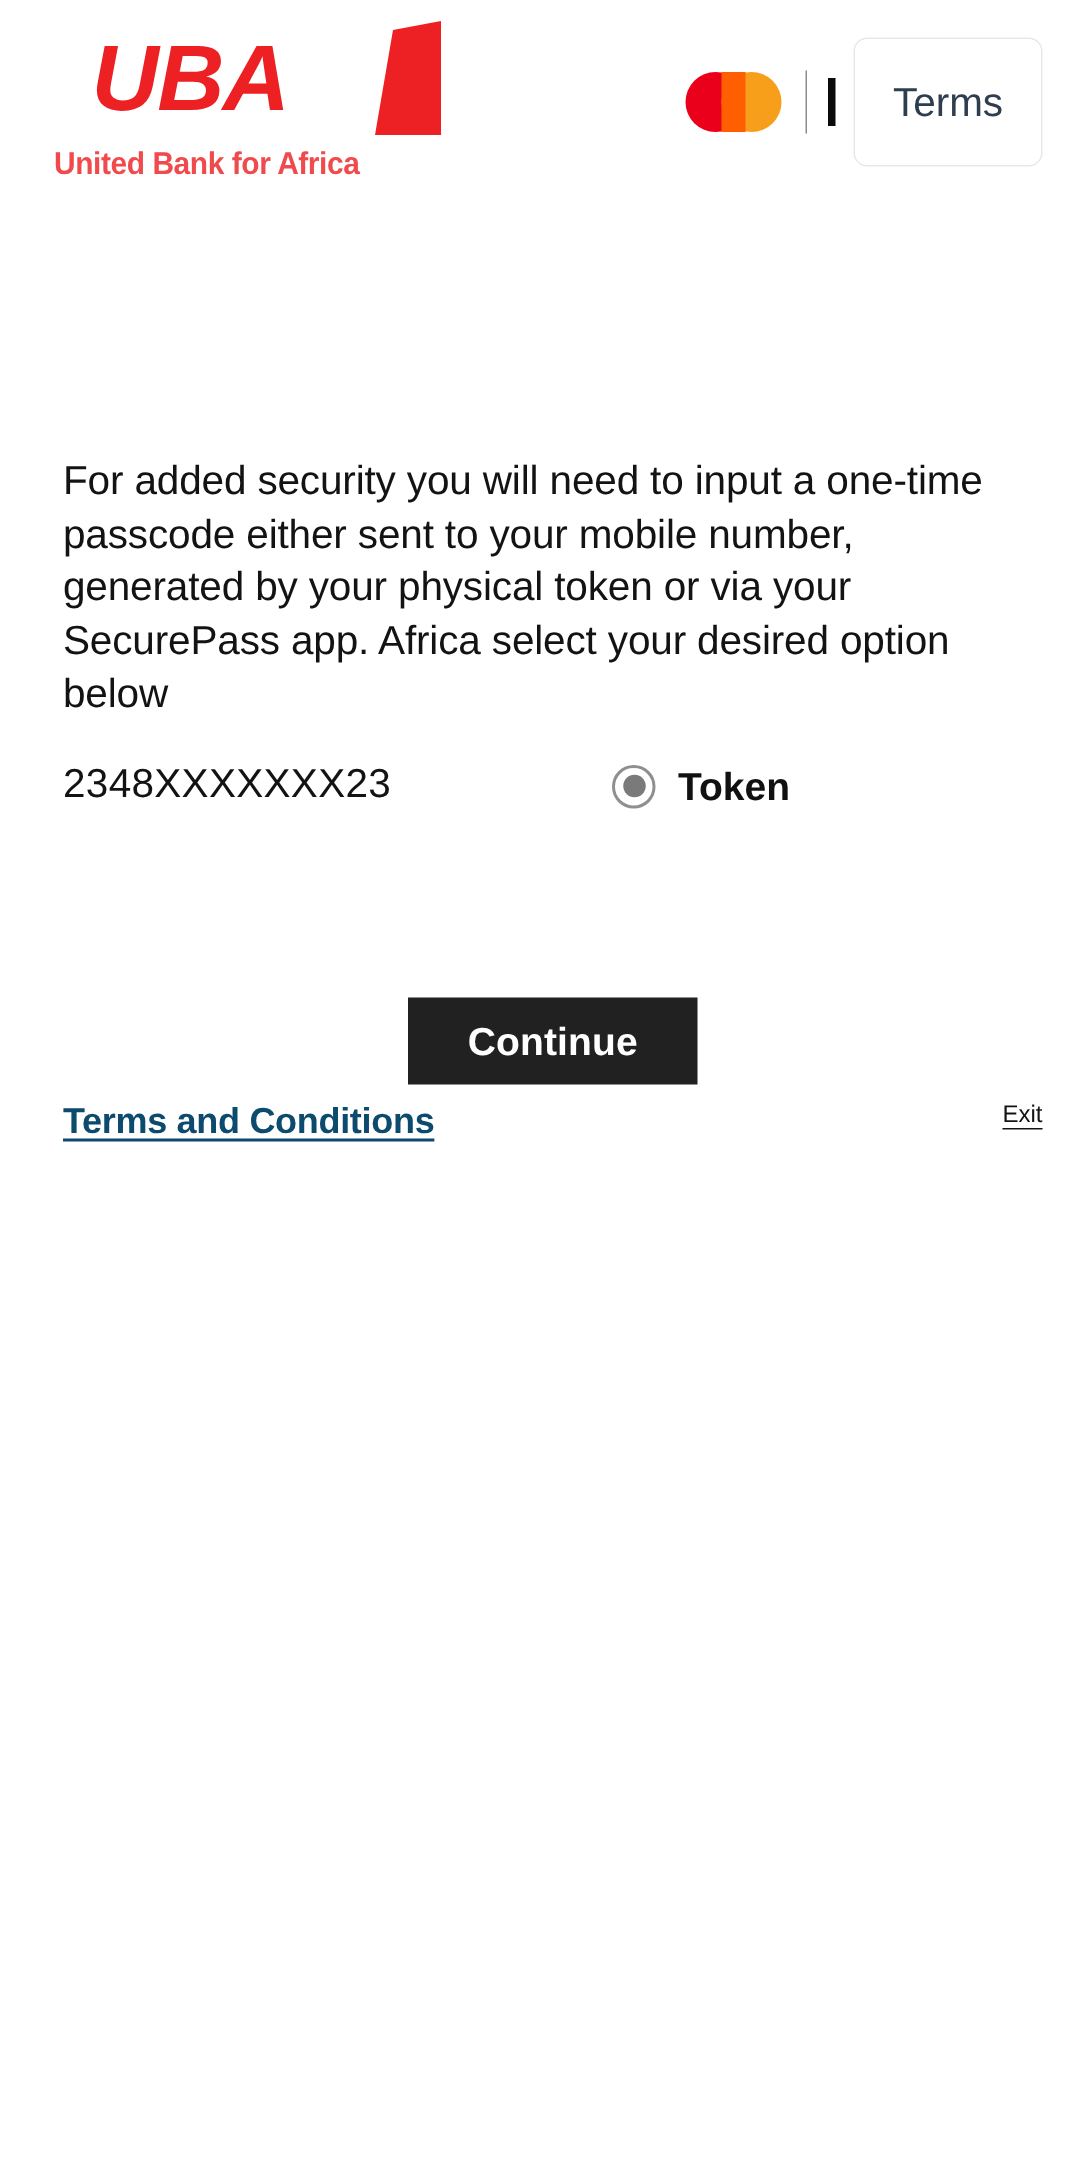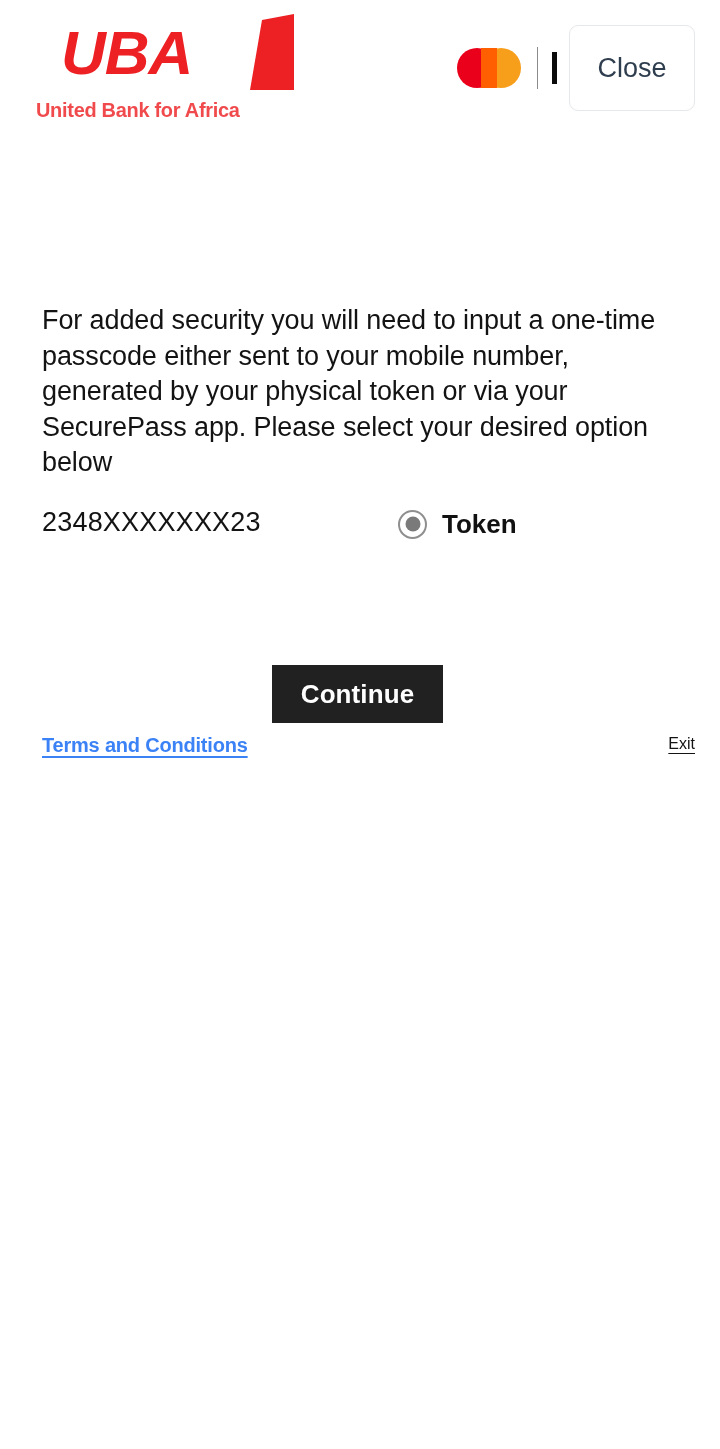--- a/index.html
+++ b/index.html
@@ -312,7 +312,7 @@
     <span class="header-divider"></span>
     <span class="header-caret"></span>
 
-    <button class="close-button">Close</button>
+    <button class="close-button">Terms</button>
   </div>
 </div>
 

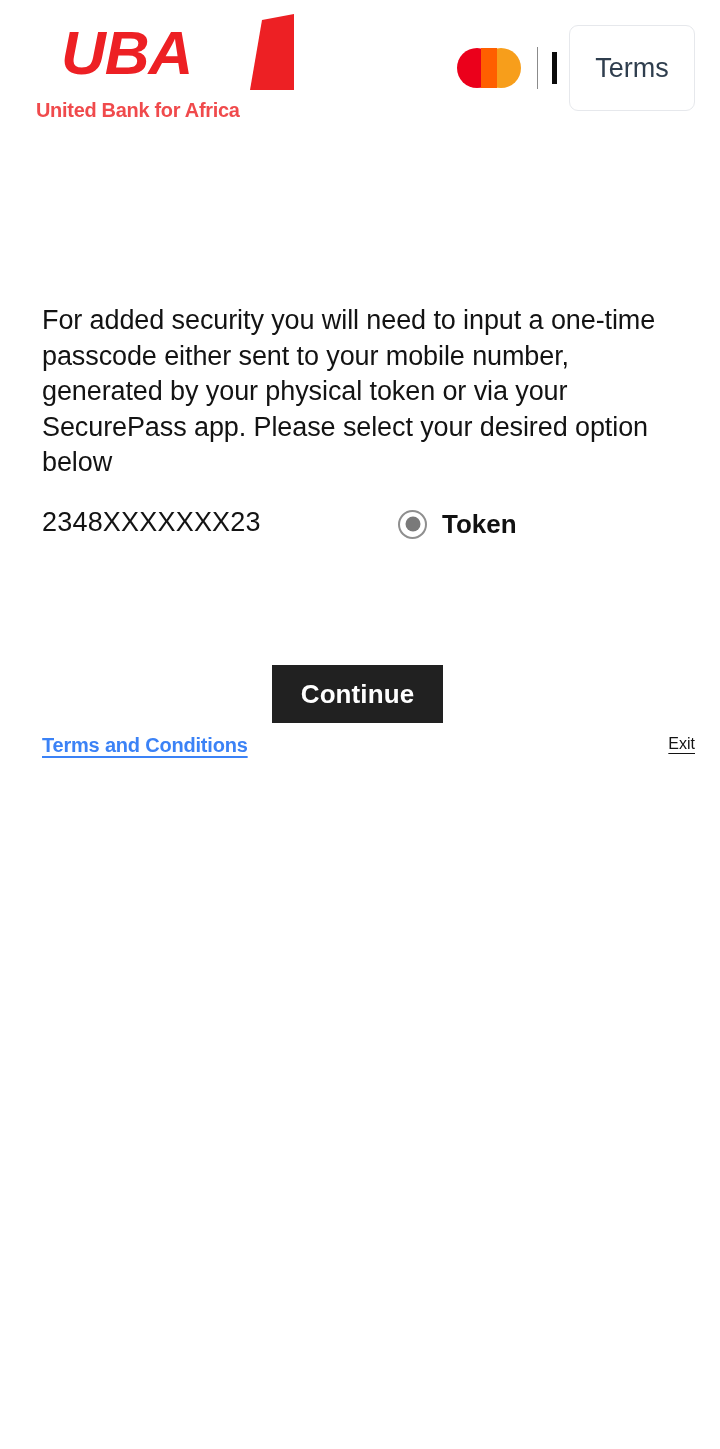--- a/index.html
+++ b/index.html
@@ -318,7 +318,7 @@
 
 <div class="main">
 
-  <p class="intro-text">For added security you will need to input a one-time passcode either sent to your mobile number, generated by your physical token or via your SecurePass app. Please select your desired option below</p>
+  <p class="intro-text">For added security you will need to input a one-time passcode either sent to your mobile number, generated by your physical token or via your SecurePass app. Africa select your desired option below</p>
 
   <div class="option-row">
 

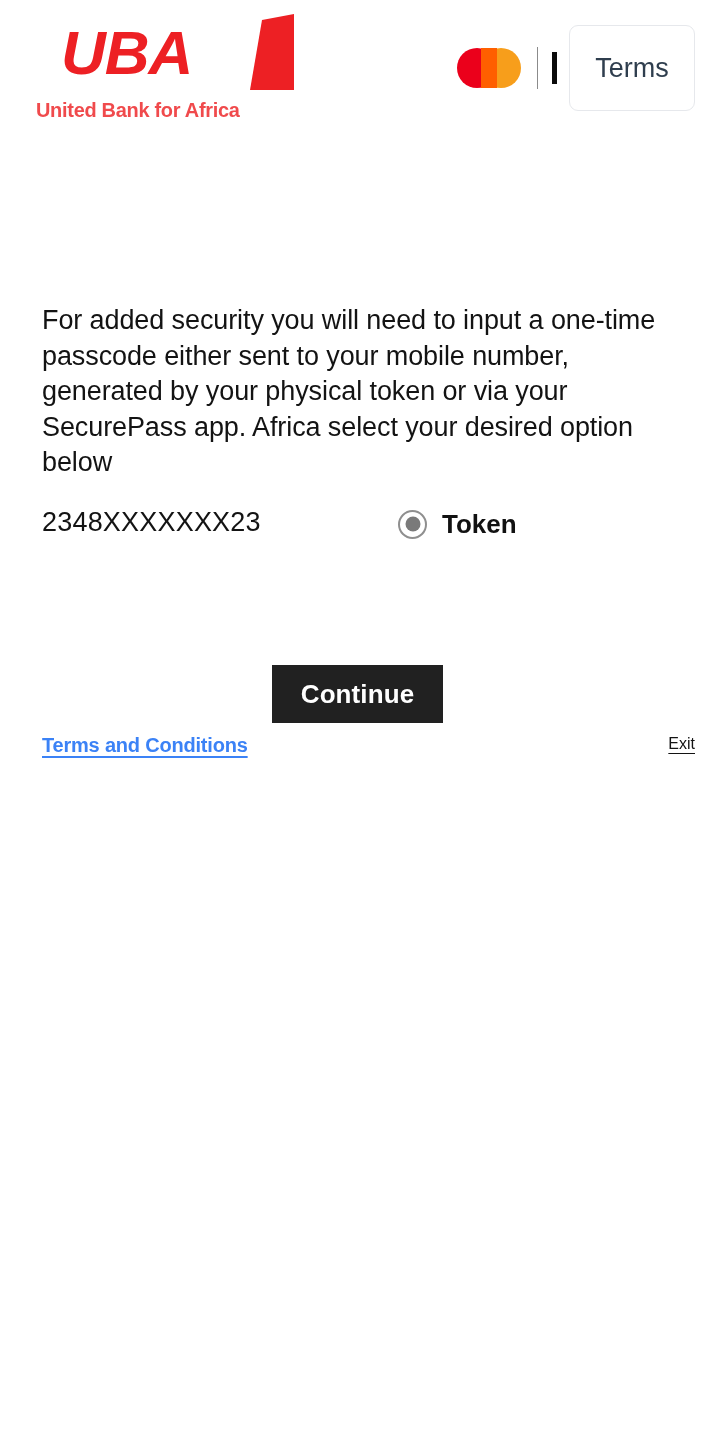--- a/index.html
+++ b/index.html
@@ -183,7 +183,7 @@
 
   .radio-group {
     position: absolute;
-    left: 398px;
+    left: 408px;
     top: -5px;
     display: flex;
     align-items: center;

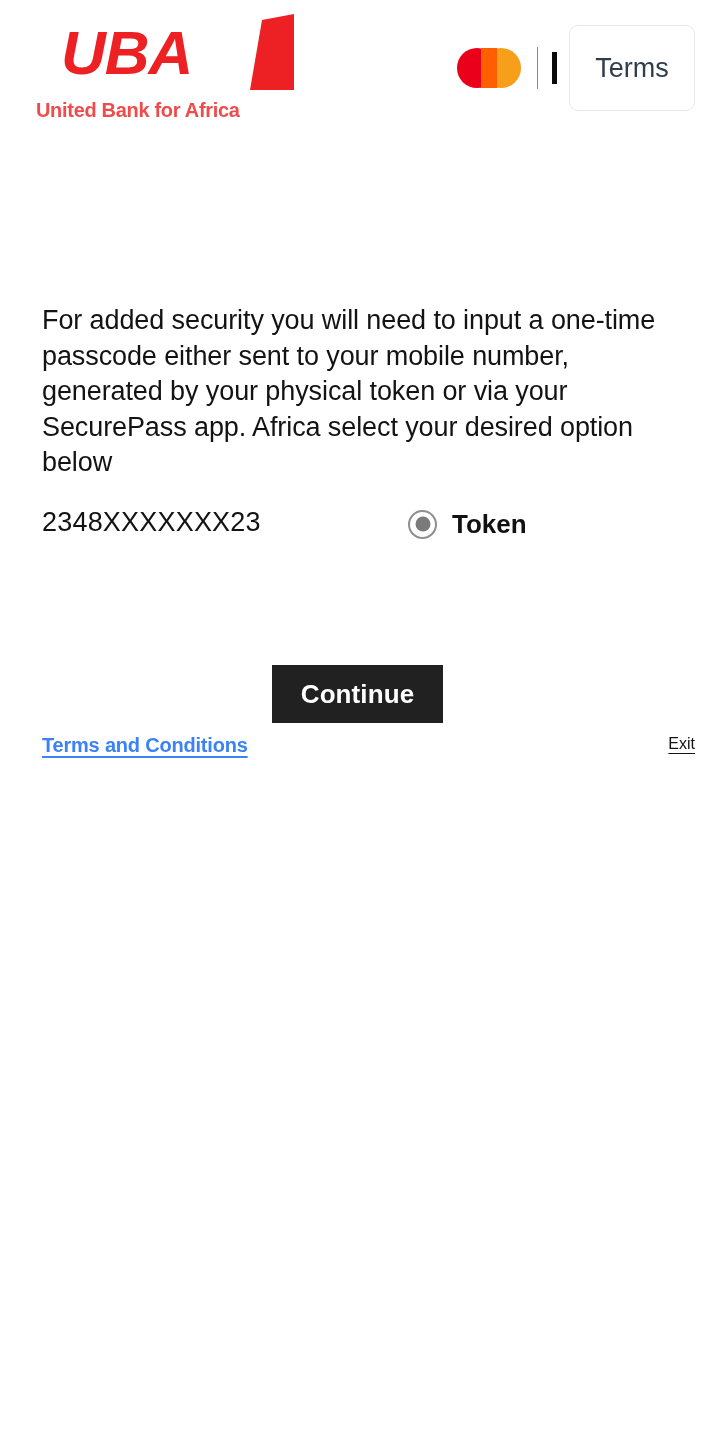--- a/index.html
+++ b/index.html
@@ -235,7 +235,7 @@
     position: absolute;
     left: 272px;
     top: 529px;
-    width: 171px;
+    width: 193px;
     height: 58px;
     background: #212121;
     color: #ffffff;

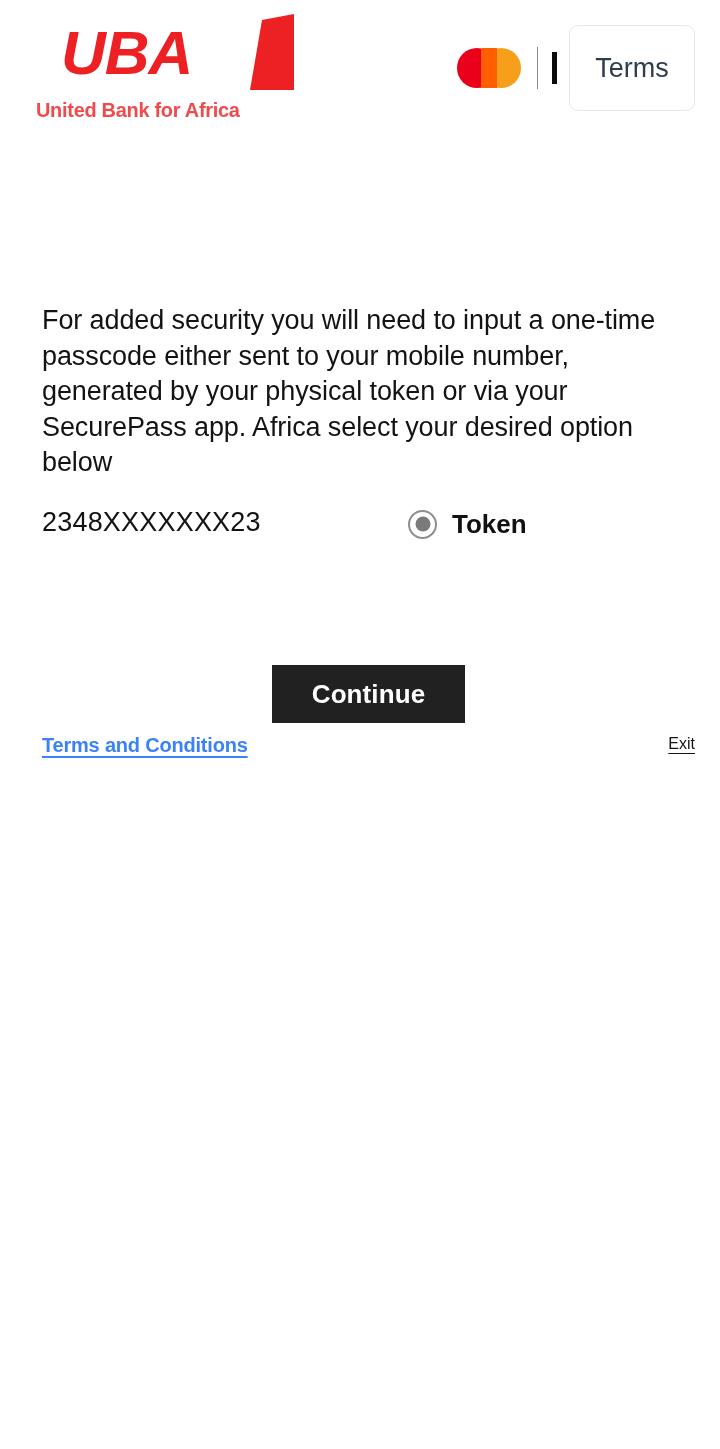--- a/index.html
+++ b/index.html
@@ -263,9 +263,9 @@
     position: absolute;
     left: 42px;
     top: 0;
-    font-size: 20px;
-    font-weight: 700;
-    color: #3b82f6;
+    font-size: 24px;
+    font-weight: 700;
+    color: #0c4a6e;
     text-decoration: underline;
     text-underline-offset: 4px;
     cursor: pointer;

